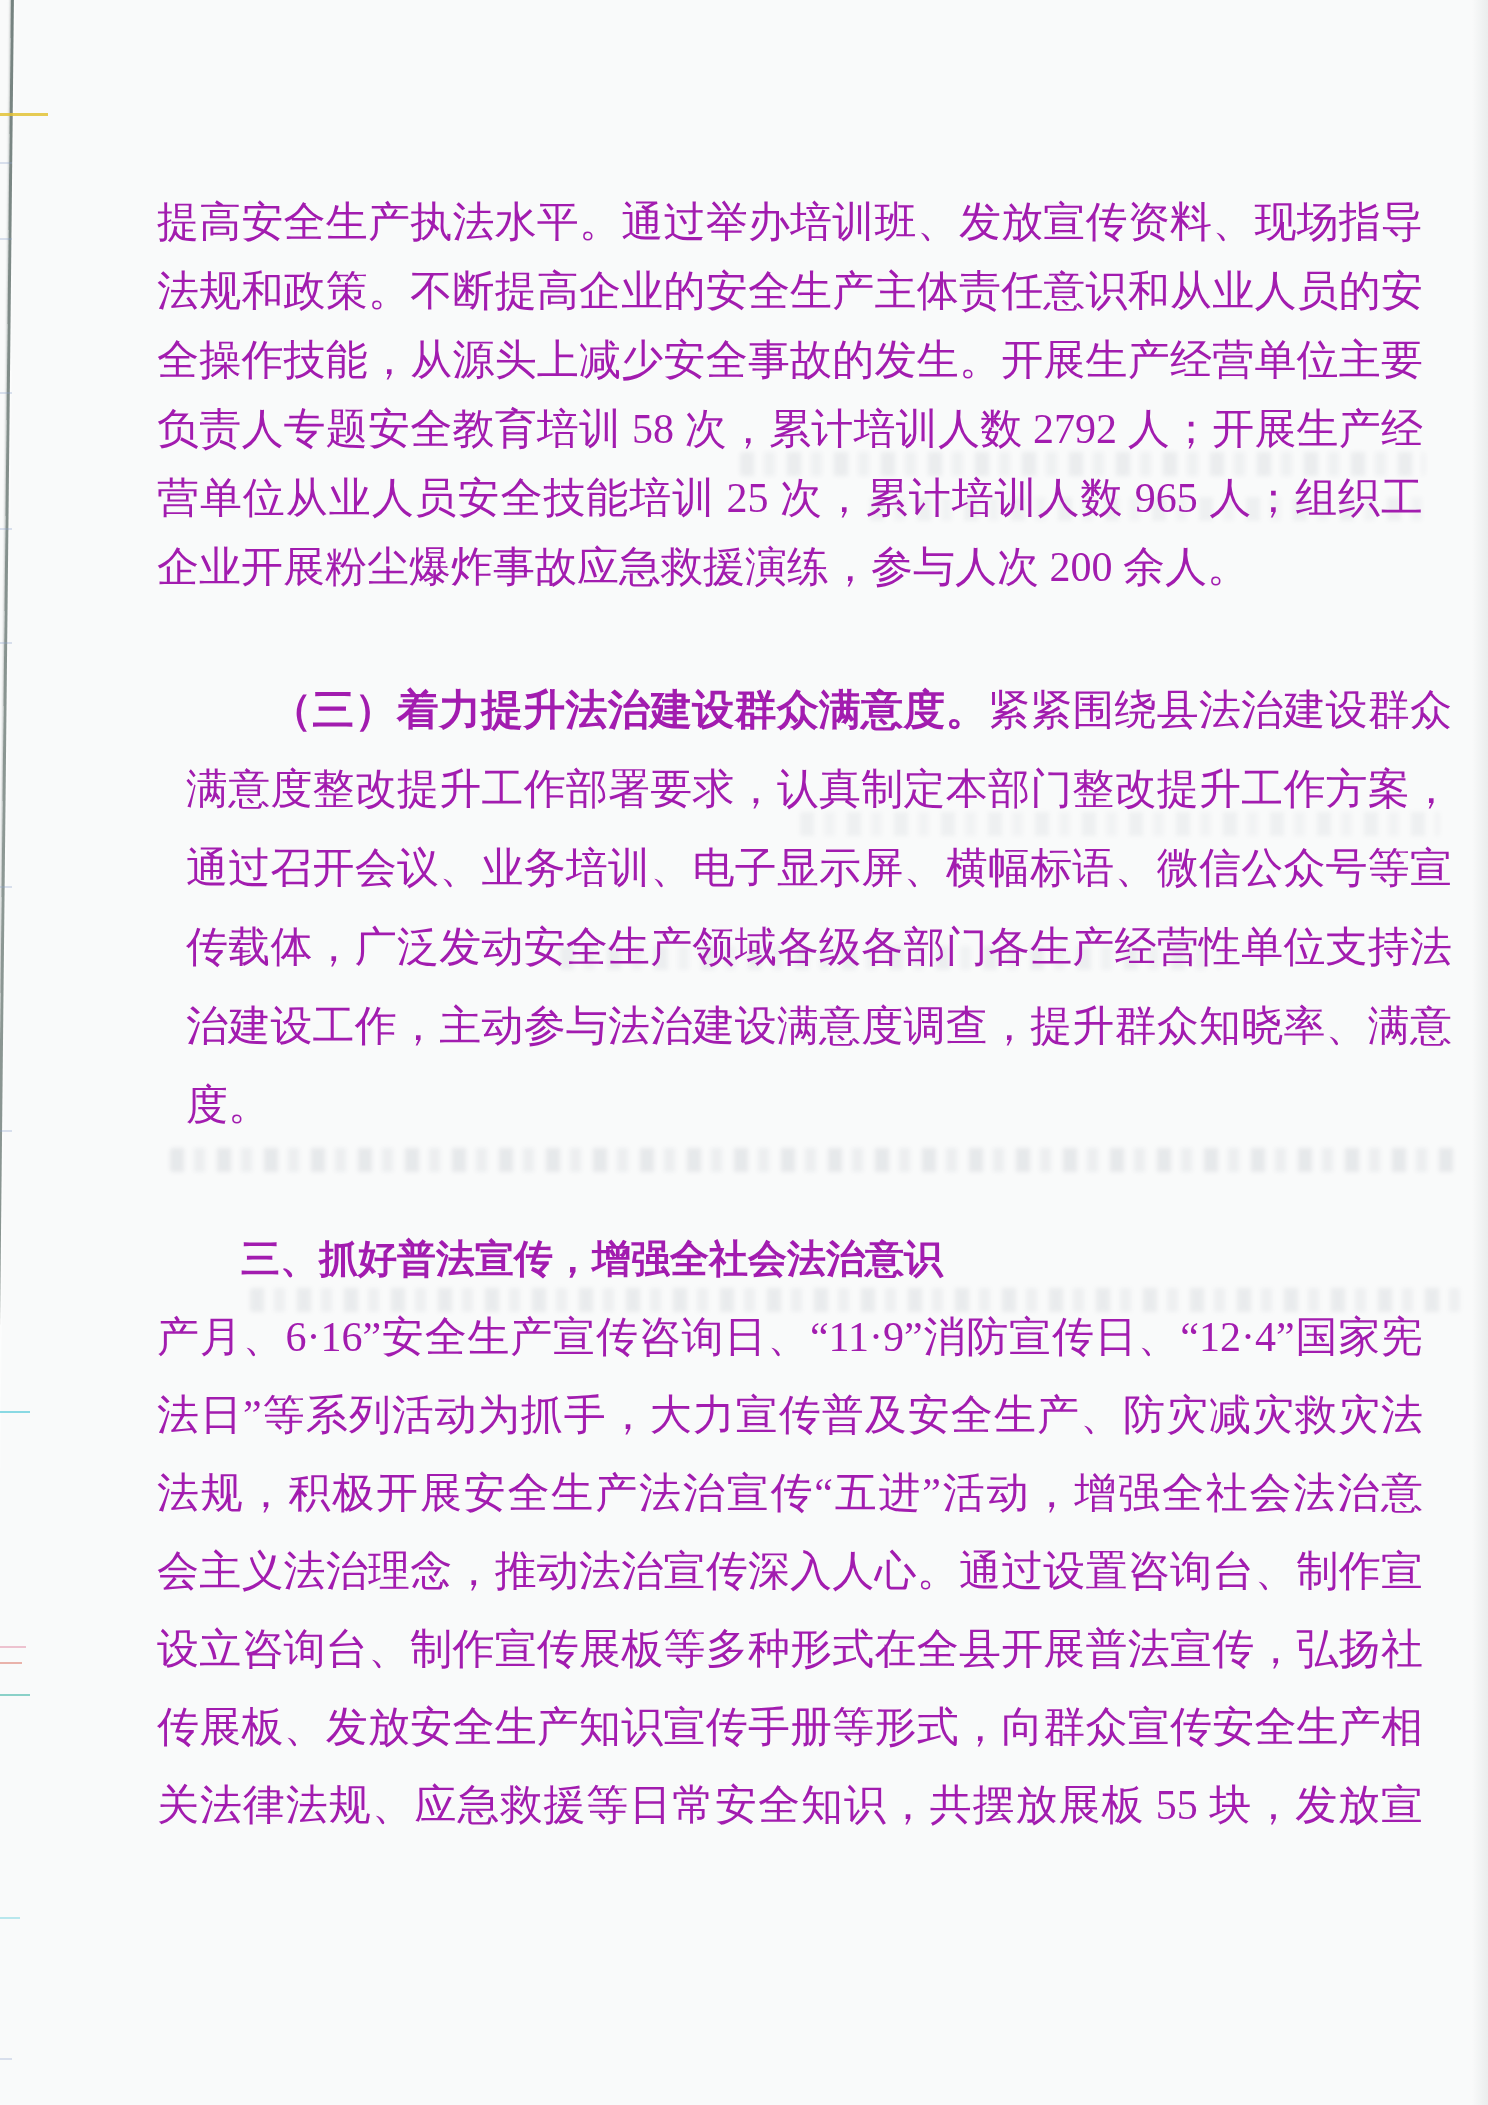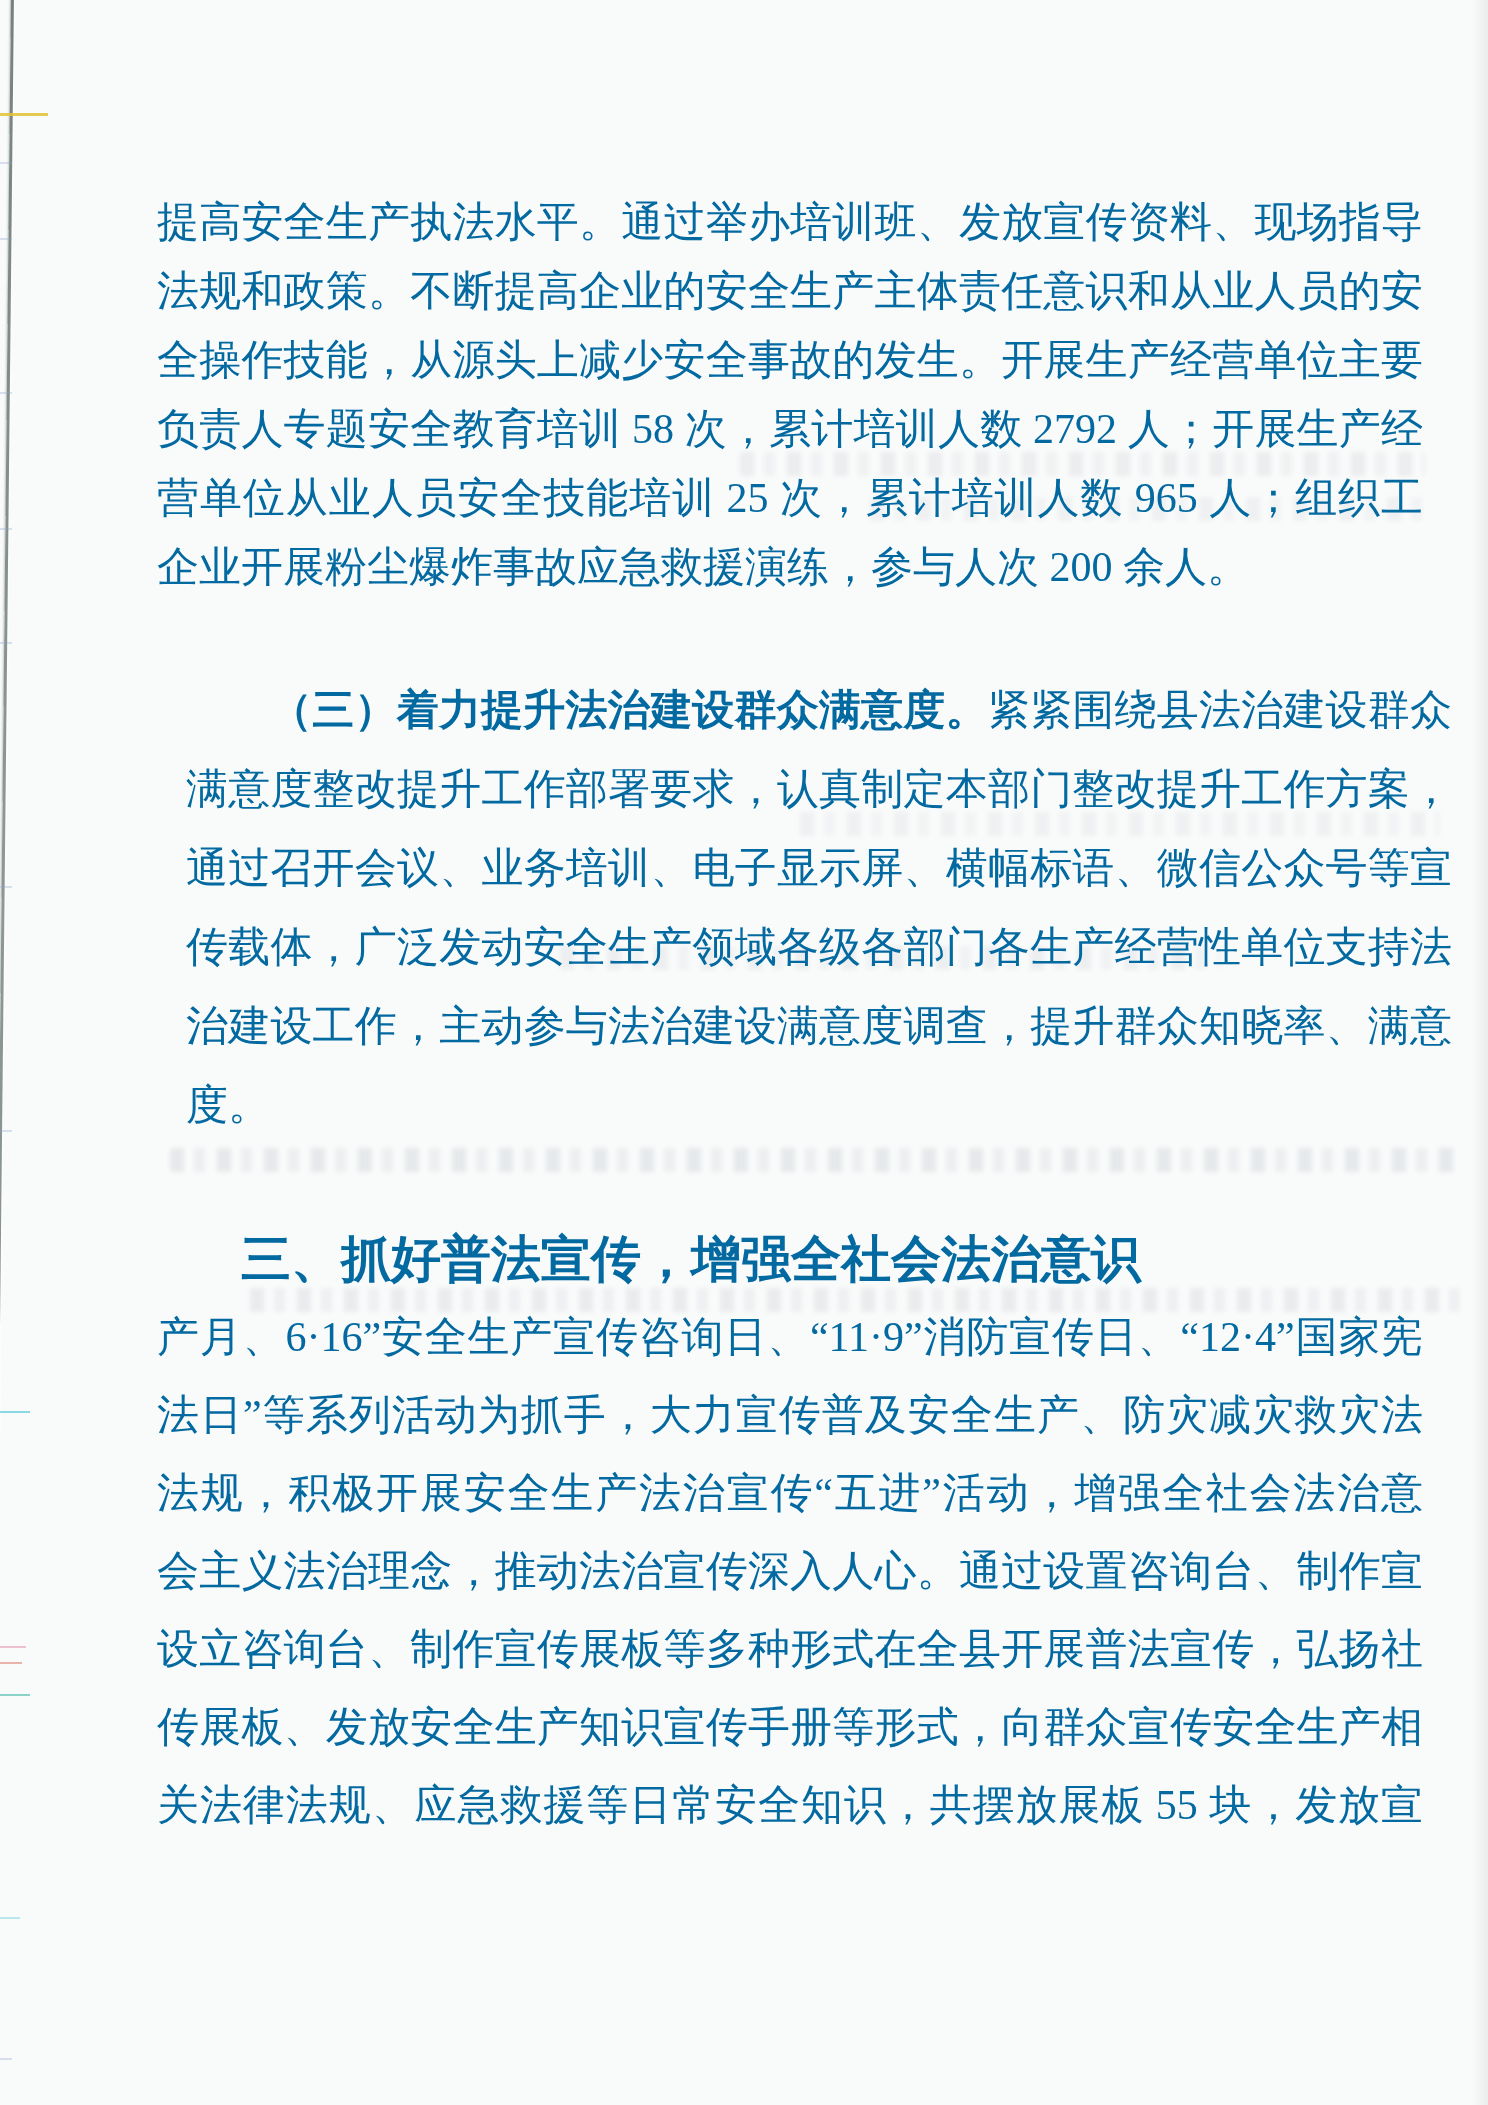--- a/index.html
+++ b/index.html
@@ -9,7 +9,7 @@
     background:#f9fafa;
     overflow:hidden;
     font-family:"Liberation Serif", serif;
-    color:#0369a1;
+    color:#a21caf;
   }
   
   .right-shade{position:absolute;right:0;top:0;width:16px;height:100%;

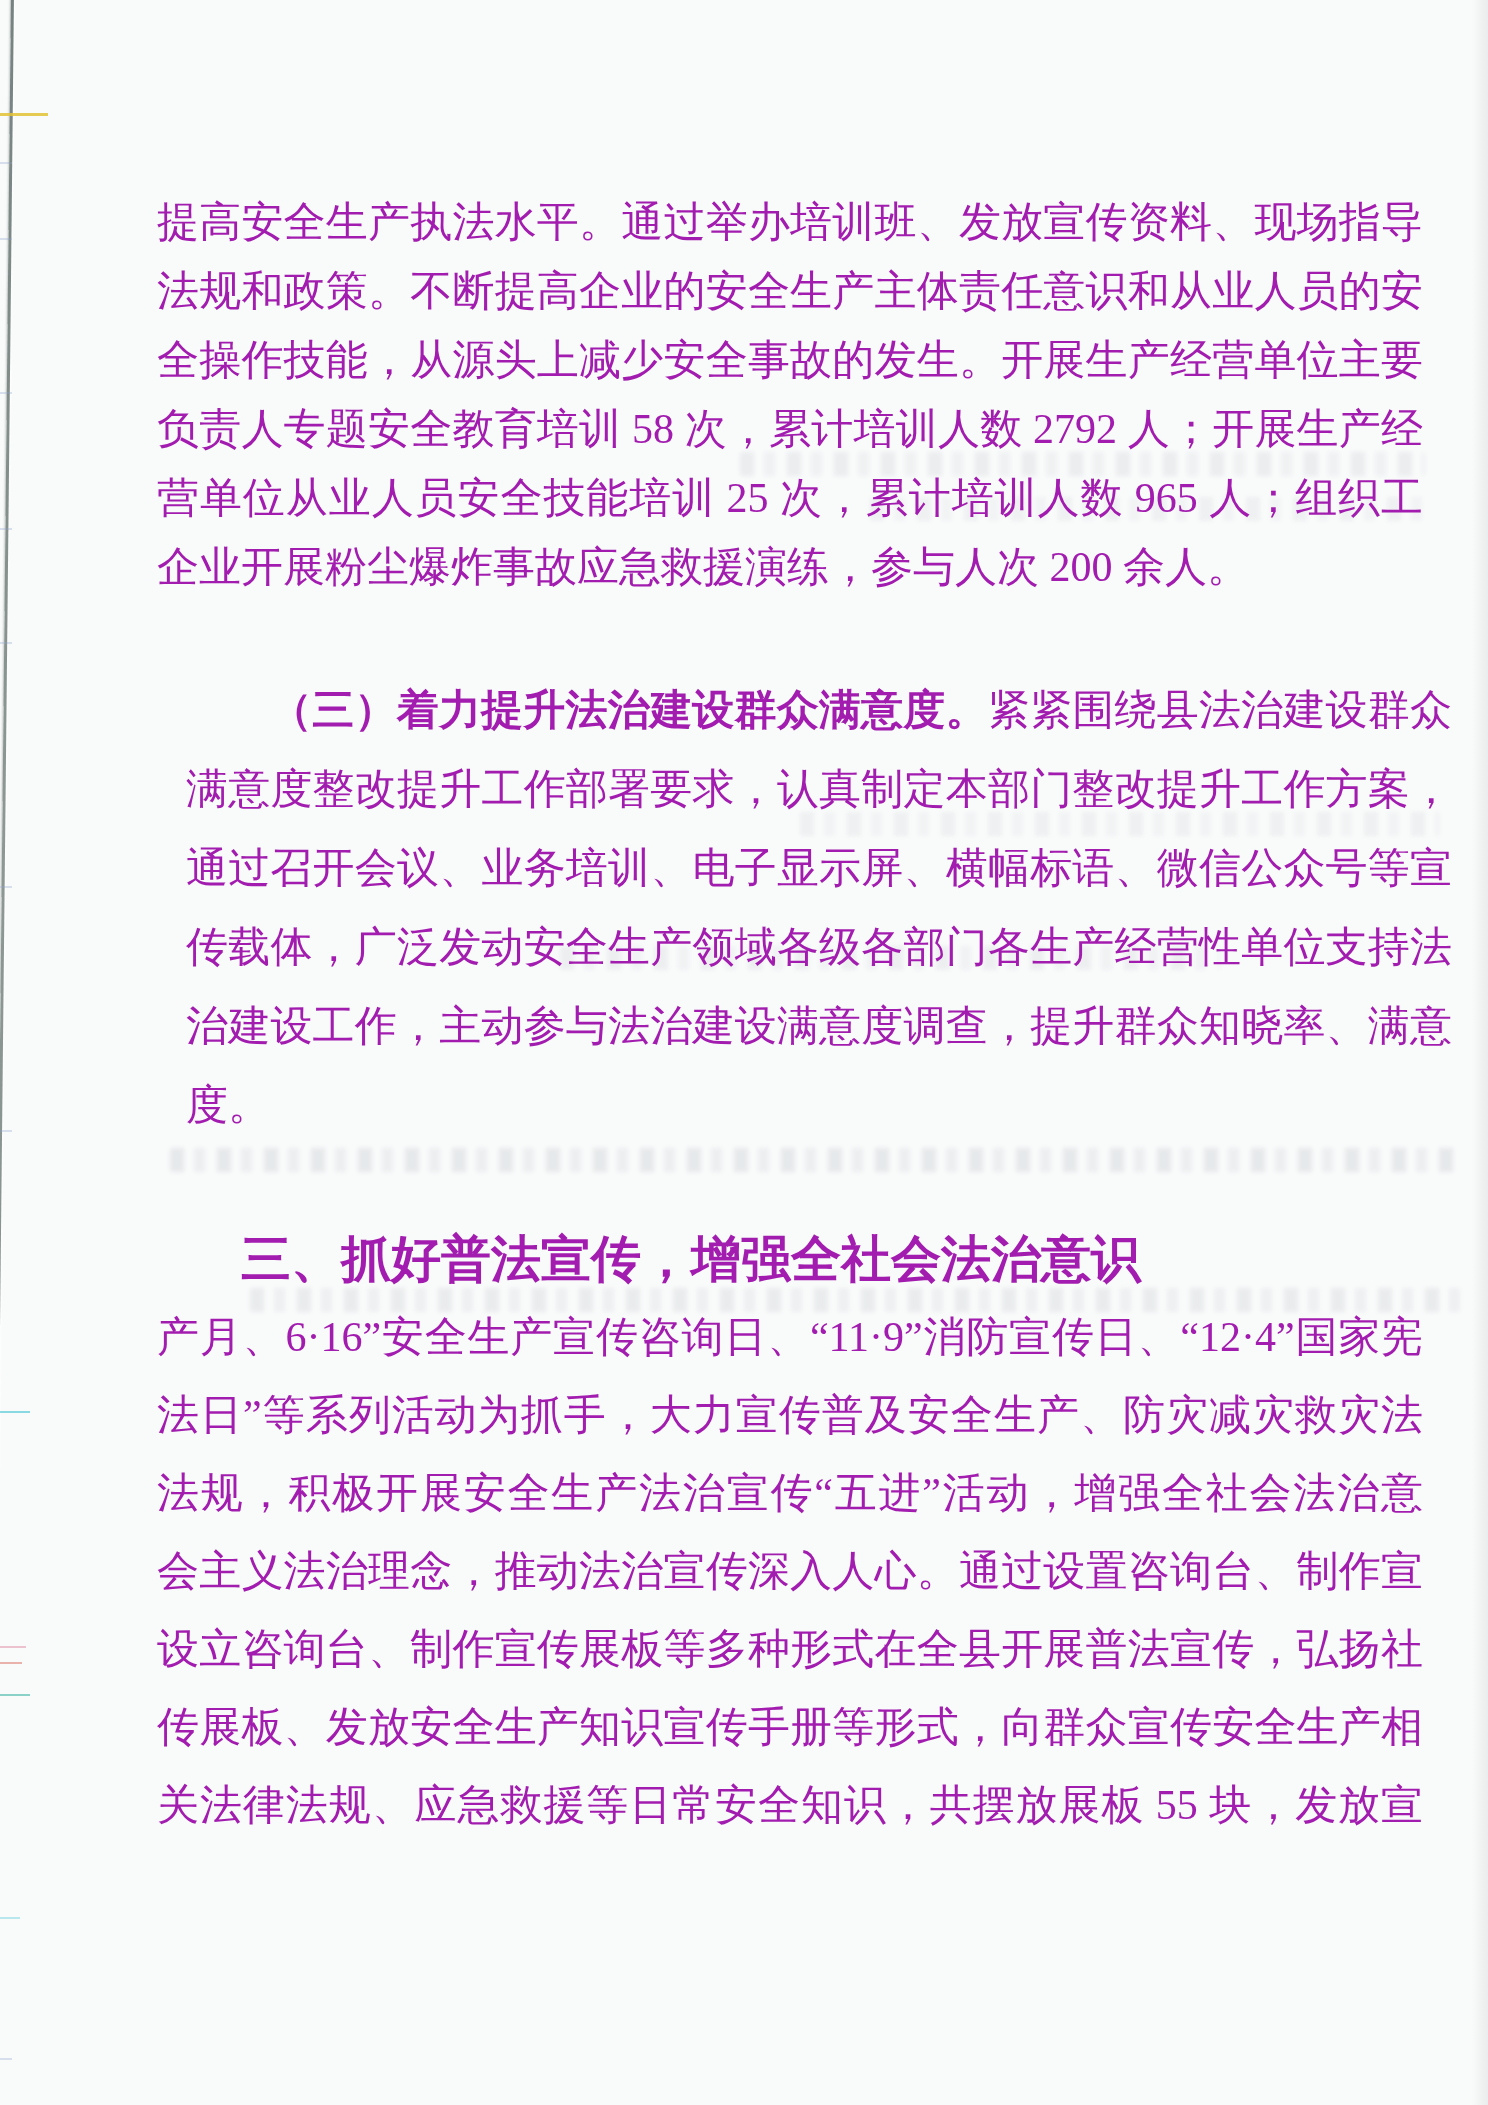--- a/index.html
+++ b/index.html
@@ -36,7 +36,7 @@
   .block1 .line{line-height:69px;height:69px;}
   .block2 .line{line-height:79px;height:79px;}
   .headingblock .line{line-height:74px;height:74px;font-weight:700;
-    font-family:"Liberation Sans", sans-serif;font-size:50px;}
+    font-family:"Liberation Sans", sans-serif;font-size:39px;}
   .block3 .line{line-height:78px;height:78px;}
   
   .ghost{position:absolute;height:24px;filter:blur(2px);border-radius:3px;

